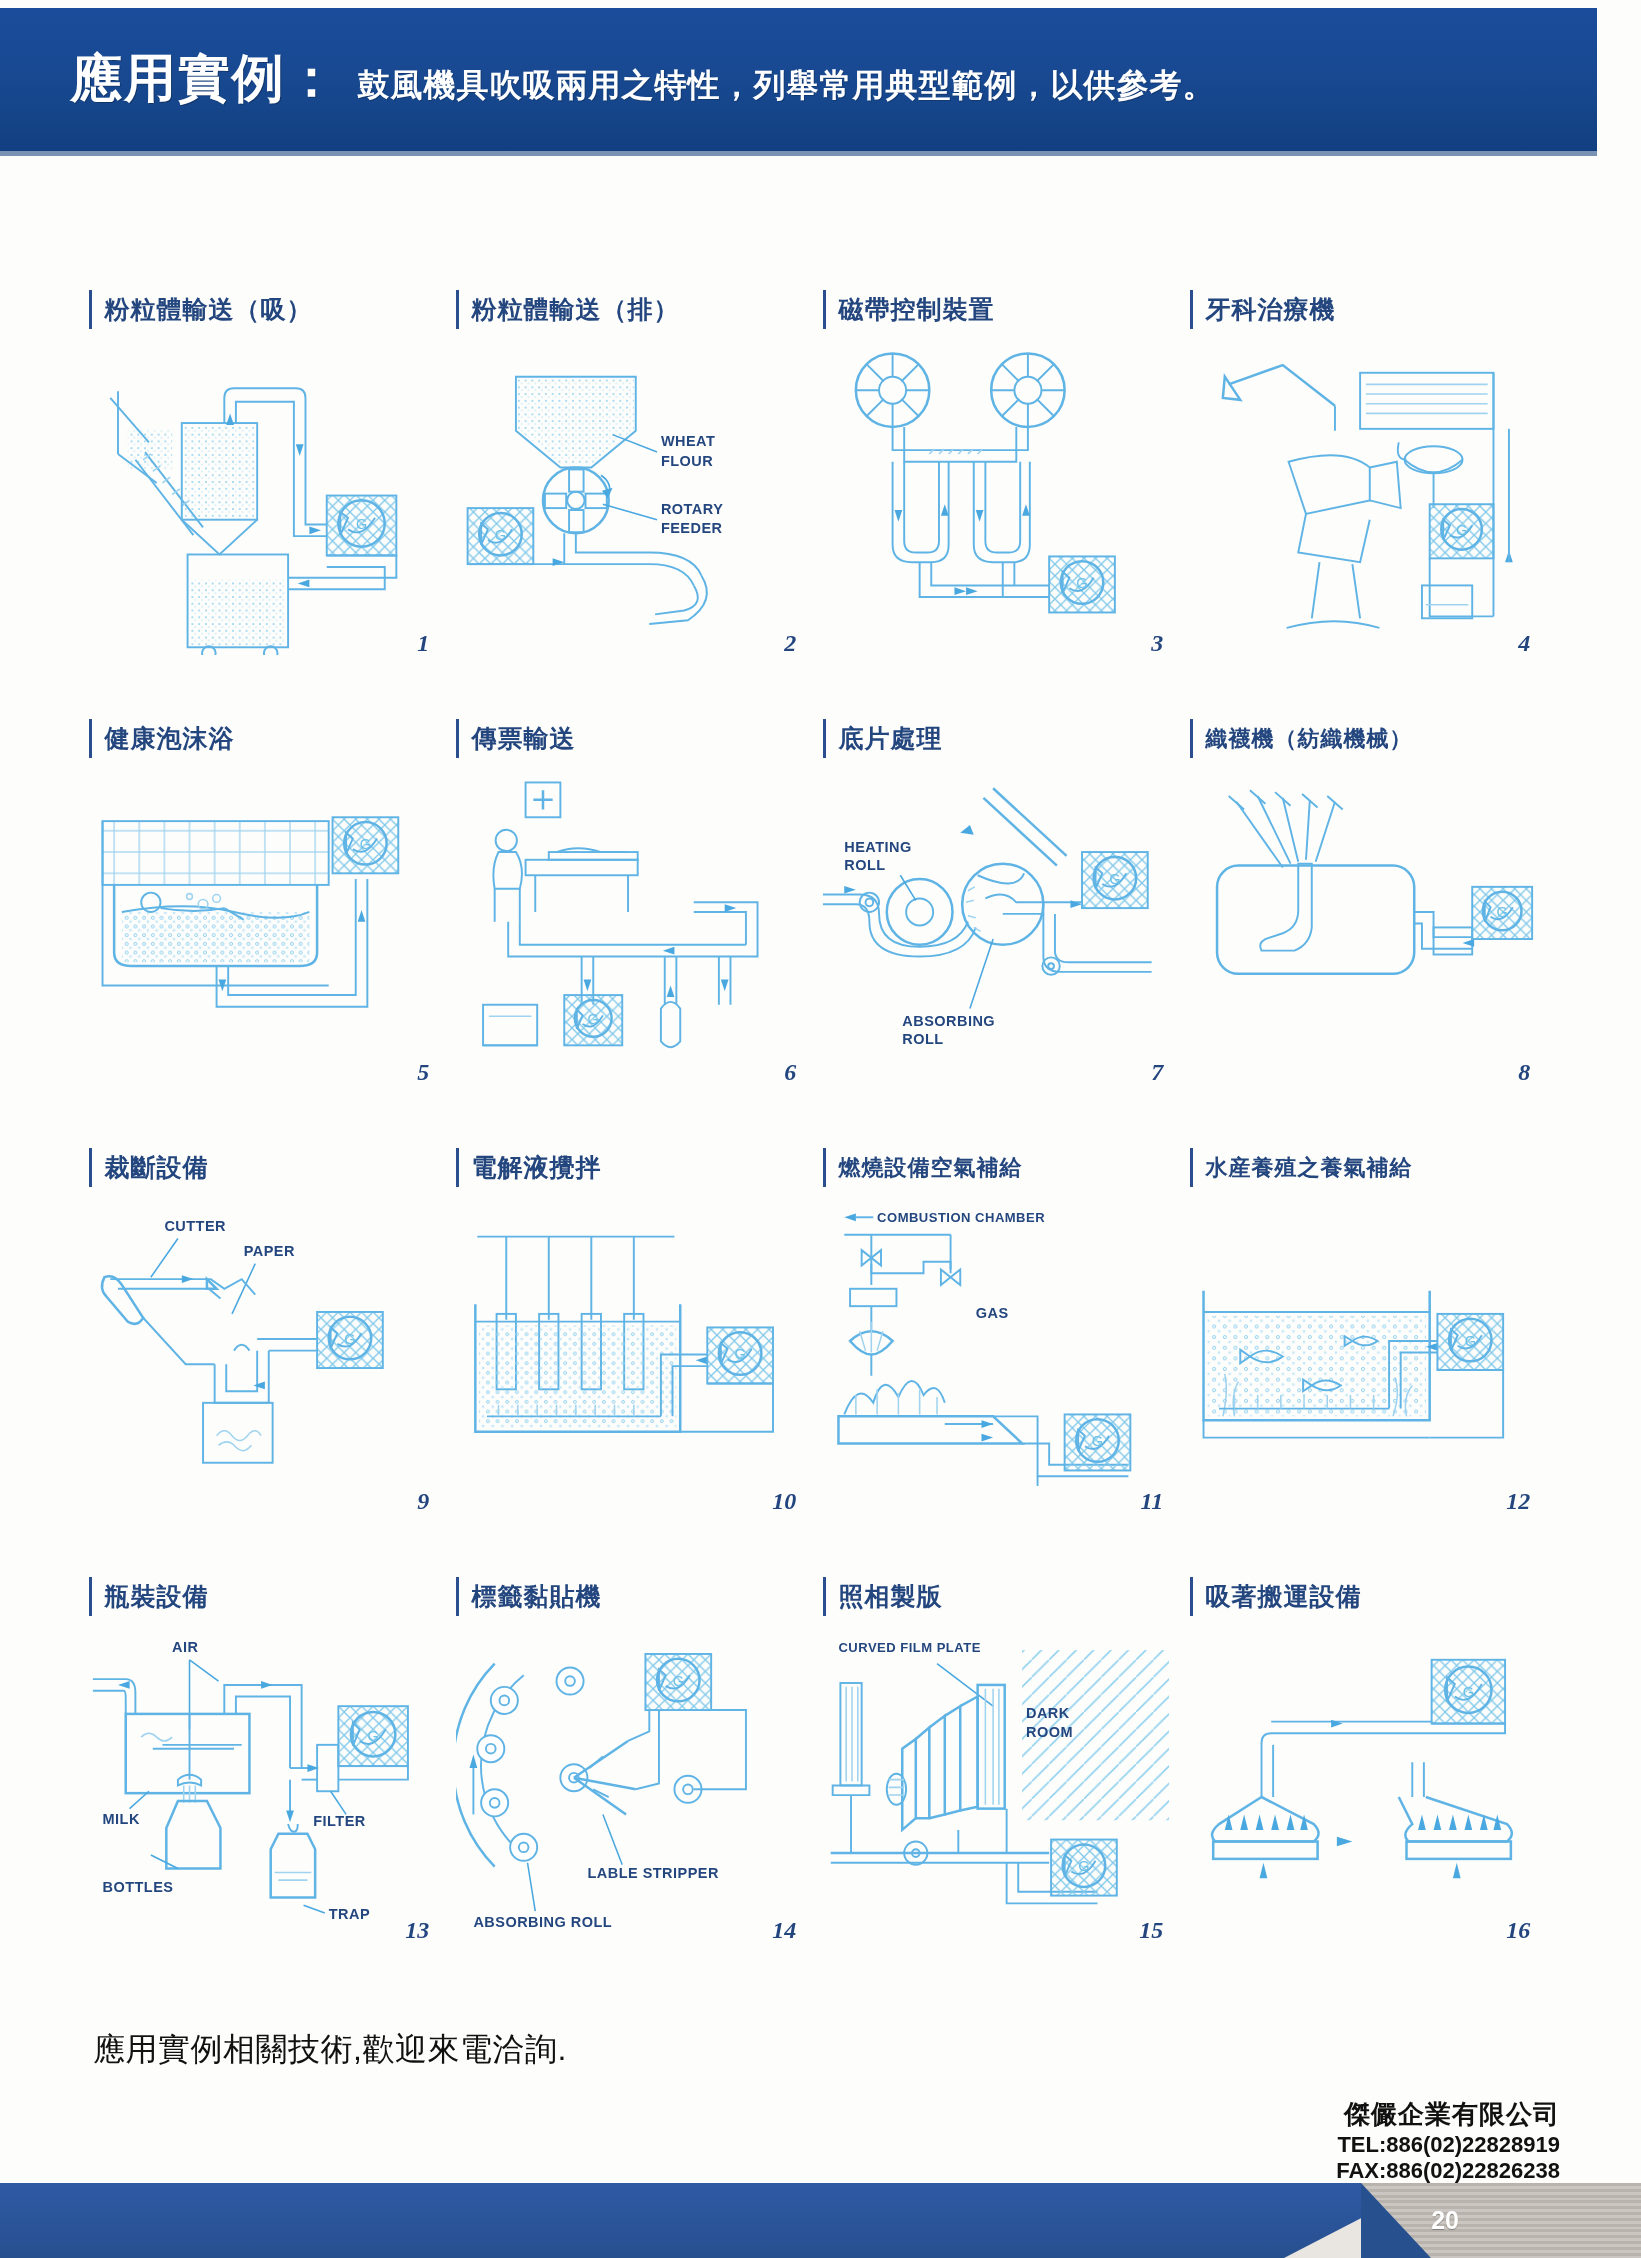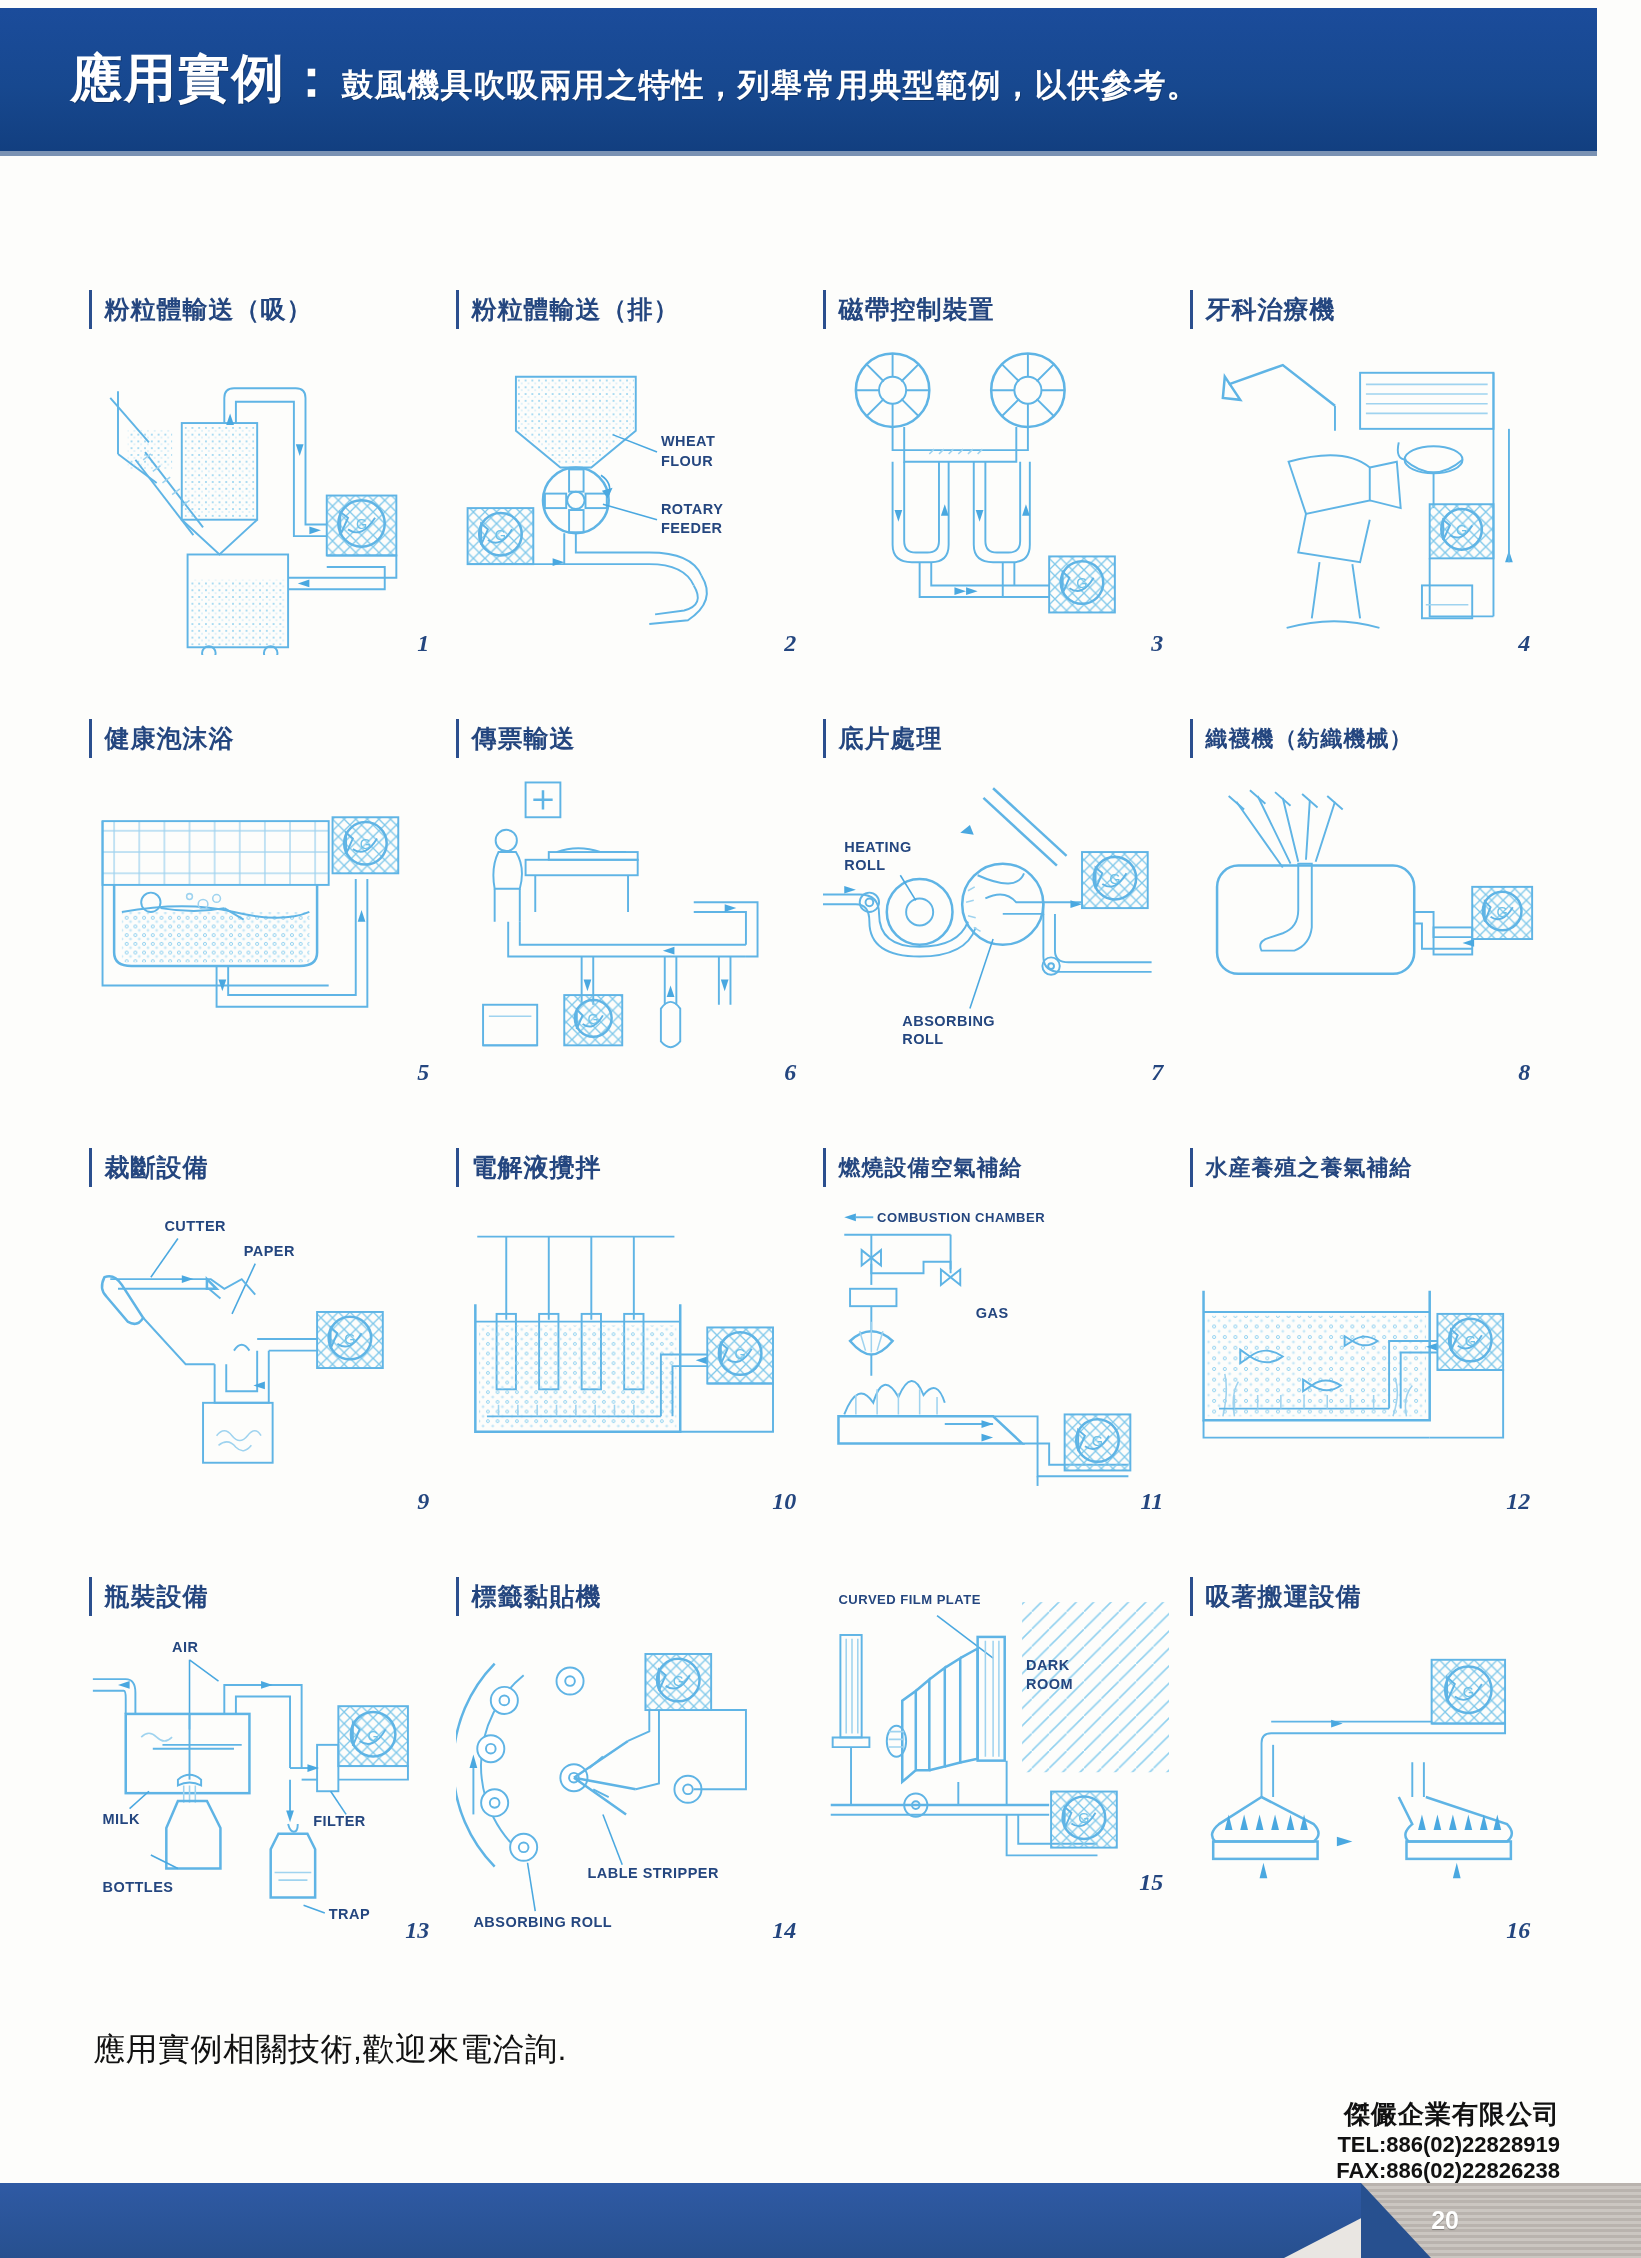--- a/index.html
+++ b/index.html
@@ -28,7 +28,7 @@
     text-shadow:1px 1px 0 rgba(0,0,0,.25);
   }
   .hdr-sub{
-    font-size:32px; font-weight:bold; letter-spacing:1px; margin-left:2px;
+    font-size:32px; font-weight:bold; letter-spacing:1px; margin-left:18px;
     text-shadow:1px 1px 0 rgba(0,0,0,.2);
   }
 

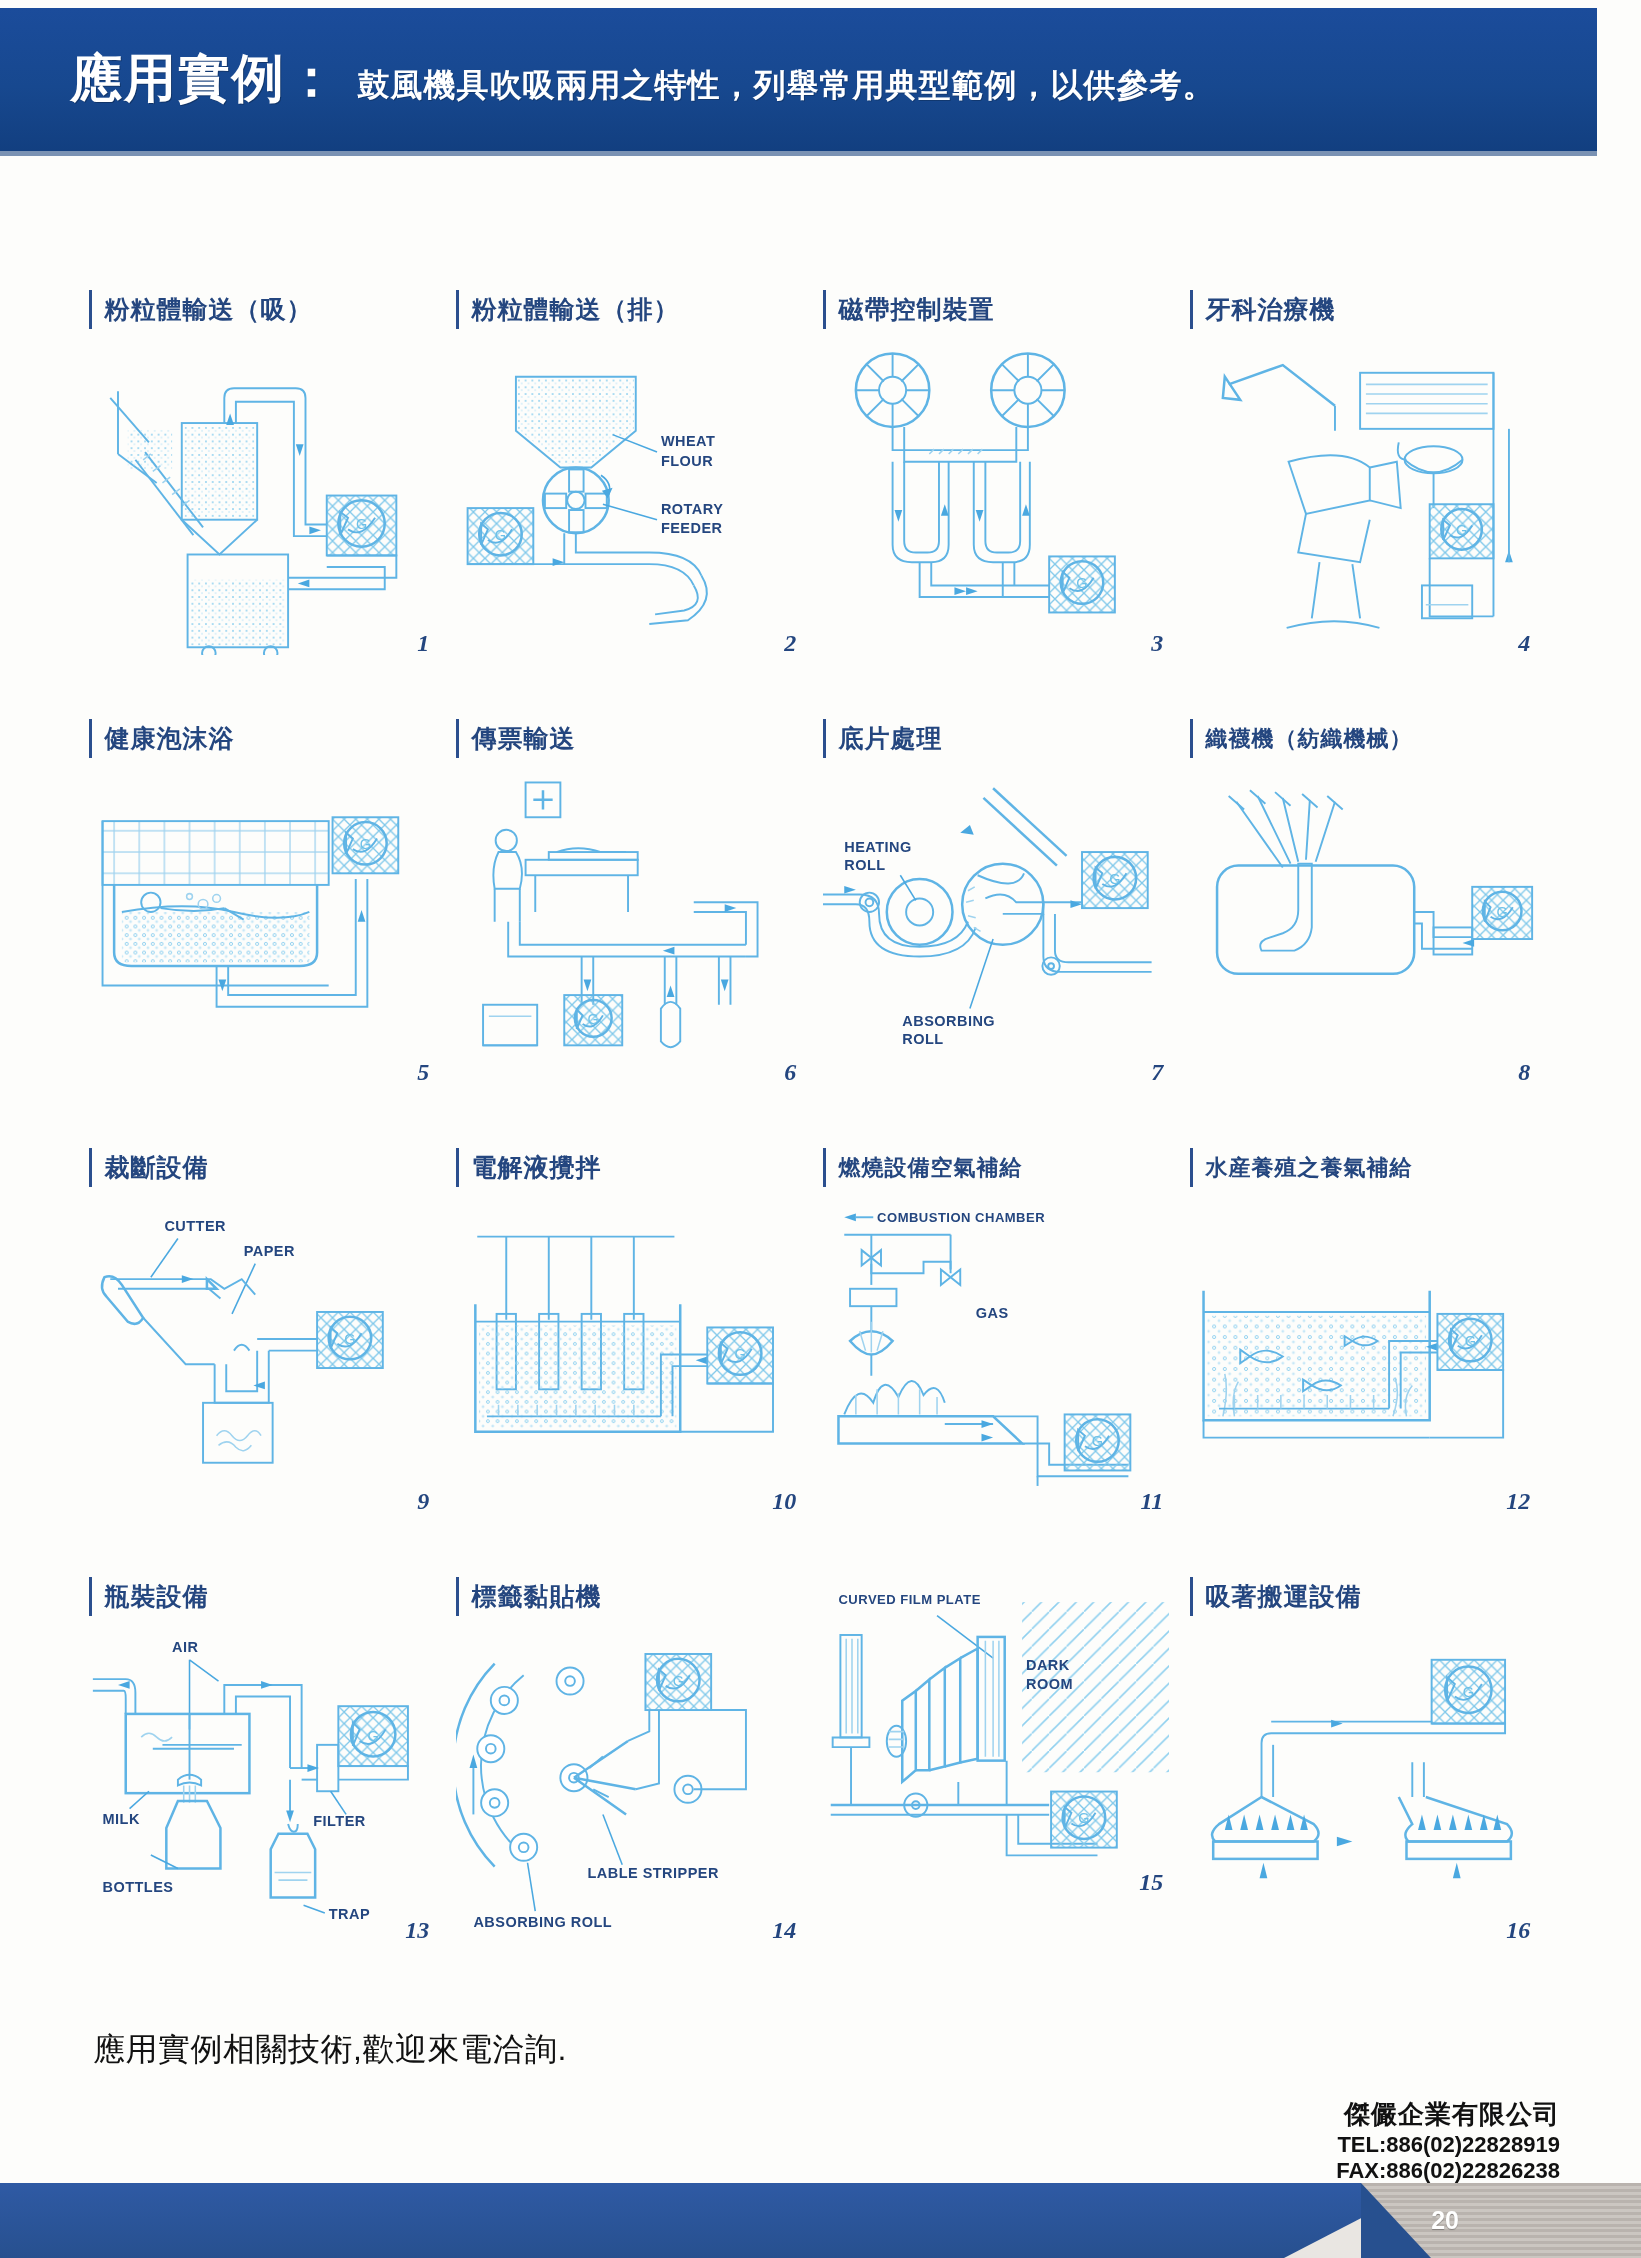--- a/index.html
+++ b/index.html
@@ -855,6 +855,10 @@
   </div>
 
   <div class="panel">
+    <div class="panel-head">
+      <div class="panel-rule"></div>
+      <div class="panel-title">照相製版</div>
+    </div>
     <div class="panel-body">
       <svg viewBox="0 0 358 328">
         <defs>

